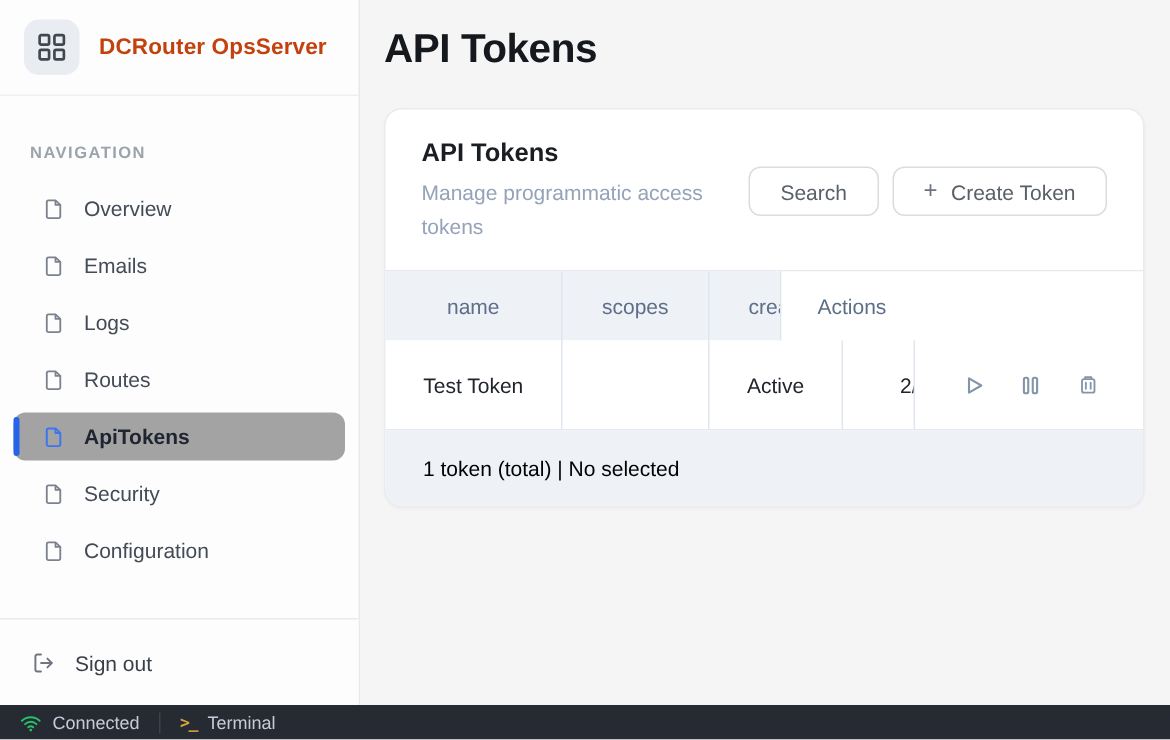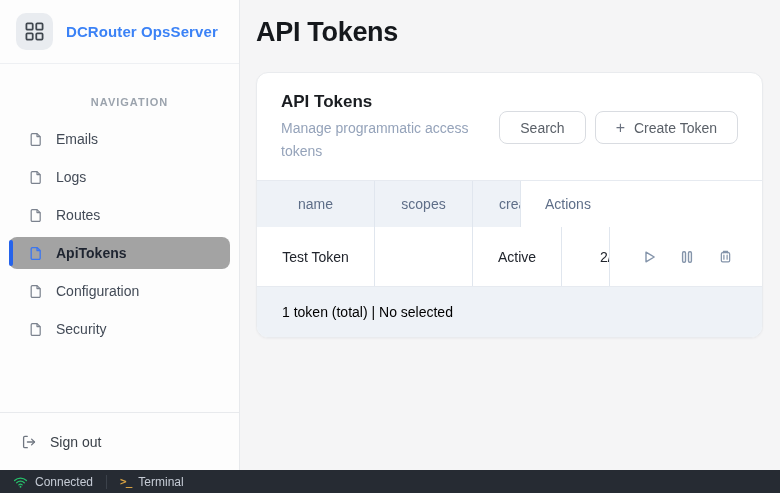--- a/index.html
+++ b/index.html
@@ -23,7 +23,7 @@
     width:37px; height:37px; border-radius:10px; background:#e9ecf0;
     display:flex; align-items:center; justify-content:center; color:#40474f;
   }
-  .brand-name { font-size:15px; font-weight:700; color:#3b82f6; letter-spacing:.1px; }
+  .brand-name { font-size:15px; font-weight:700; color:#c2410c; letter-spacing:.1px; }
 
   .nav-wrap { flex:1 1 auto; overflow:hidden; padding-top:32px; }
   .nav-section-label {

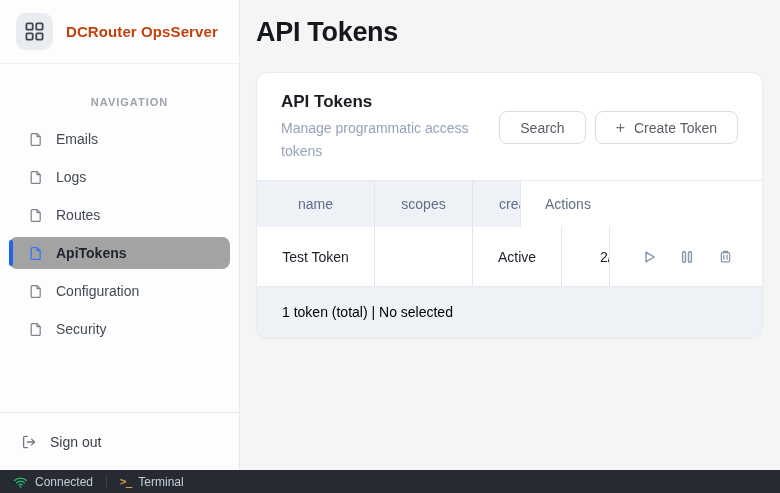--- a/index.html
+++ b/index.html
@@ -28,7 +28,7 @@
   .nav-wrap { flex:1 1 auto; overflow:hidden; padding-top:32px; }
   .nav-section-label {
     font-size:11px; font-weight:700; letter-spacing:.09em; color:#9ba3ad;
-    padding-left:20px; margin-bottom:15px;text-align:center;
+    padding-left:20px; margin-bottom:15px;
   }
   .nav-item {
     position:relative; height:32px; margin:0 9px 6px 9px; border-radius:8px;

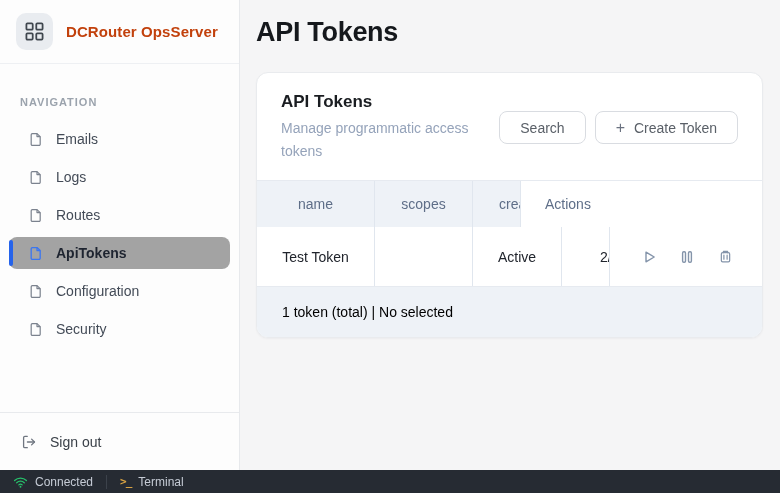--- a/index.html
+++ b/index.html
@@ -147,6 +147,15 @@
   <div class="nav-wrap">
     <div class="nav-section-label">NAVIGATION</div>
 
+    <div class="nav-item">
+      <span class="nav-icon">
+          <svg width="15" height="15" viewBox="0 0 16 16" fill="none" stroke="currentColor" stroke-width="1.3" stroke-linejoin="round">
+            <path d="M4.6 1.7h5L13 4.9v8.2a1.2 1.2 0 0 1-1.2 1.2H4.6a1.2 1.2 0 0 1-1.2-1.2V2.9a1.2 1.2 0 0 1 1.2-1.2z"></path>
+            <path d="M9.6 1.7v3.2H13"></path>
+          </svg>
+        </span>
+      <span>Overview</span>
+    </div>
     <div class="nav-item">
       <span class="nav-icon">
           <svg width="15" height="15" viewBox="0 0 16 16" fill="none" stroke="currentColor" stroke-width="1.3" stroke-linejoin="round">

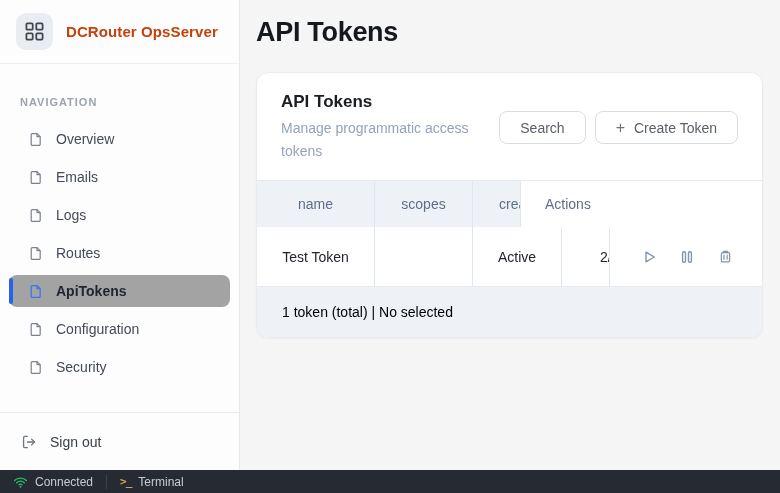--- a/index.html
+++ b/index.html
@@ -200,16 +200,16 @@
             <path d="M9.6 1.7v3.2H13"></path>
           </svg>
         </span>
+      <span>Security</span>
+    </div>
+    <div class="nav-item">
+      <span class="nav-icon">
+          <svg width="15" height="15" viewBox="0 0 16 16" fill="none" stroke="currentColor" stroke-width="1.3" stroke-linejoin="round">
+            <path d="M4.6 1.7h5L13 4.9v8.2a1.2 1.2 0 0 1-1.2 1.2H4.6a1.2 1.2 0 0 1-1.2-1.2V2.9a1.2 1.2 0 0 1 1.2-1.2z"></path>
+            <path d="M9.6 1.7v3.2H13"></path>
+          </svg>
+        </span>
       <span>Configuration</span>
-    </div>
-    <div class="nav-item">
-      <span class="nav-icon">
-          <svg width="15" height="15" viewBox="0 0 16 16" fill="none" stroke="currentColor" stroke-width="1.3" stroke-linejoin="round">
-            <path d="M4.6 1.7h5L13 4.9v8.2a1.2 1.2 0 0 1-1.2 1.2H4.6a1.2 1.2 0 0 1-1.2-1.2V2.9a1.2 1.2 0 0 1 1.2-1.2z"></path>
-            <path d="M9.6 1.7v3.2H13"></path>
-          </svg>
-        </span>
-      <span>Security</span>
     </div>
   </div>
 

